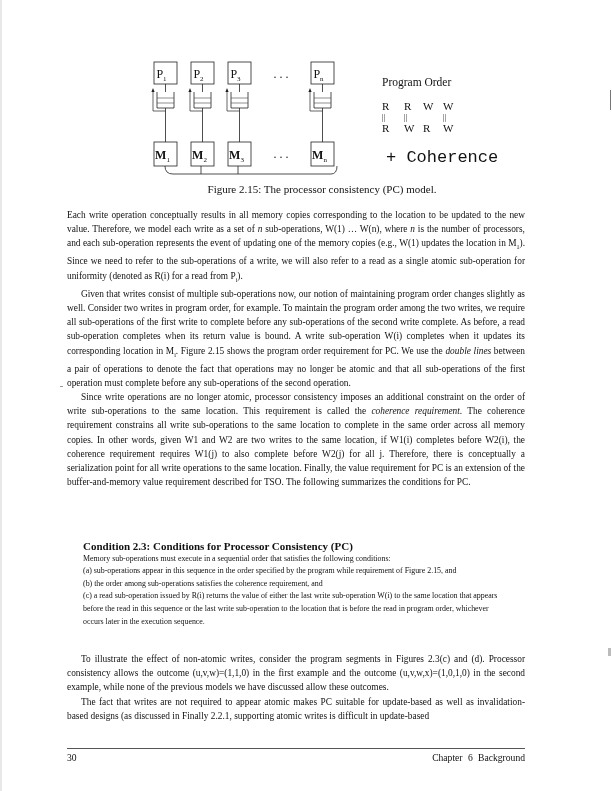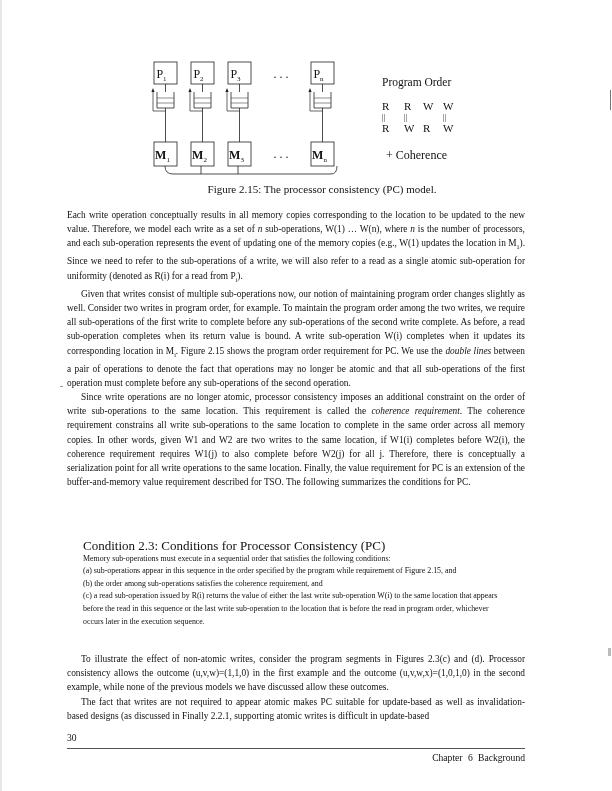--- a/index.html
+++ b/index.html
@@ -16,7 +16,7 @@
   .po-title { position: absolute; left: 366px; top: 76px; font-size: 11.5px; }
   .po-row { position: absolute; font-size: 11px; }
   .po-bars { position: absolute; font-size: 8px; }
-  .coherence { position: absolute; left: 370px; top: 148px; font-size: 12px; }
+  .coherence { position: absolute; left: 370px; top: 148px; font-size: 17px; font-family: Liberation Mono, monospace; }
   .caption { position: absolute; left: 0; width: 612px; top: 183px; text-align: center; font-size: 11px; }
 
   

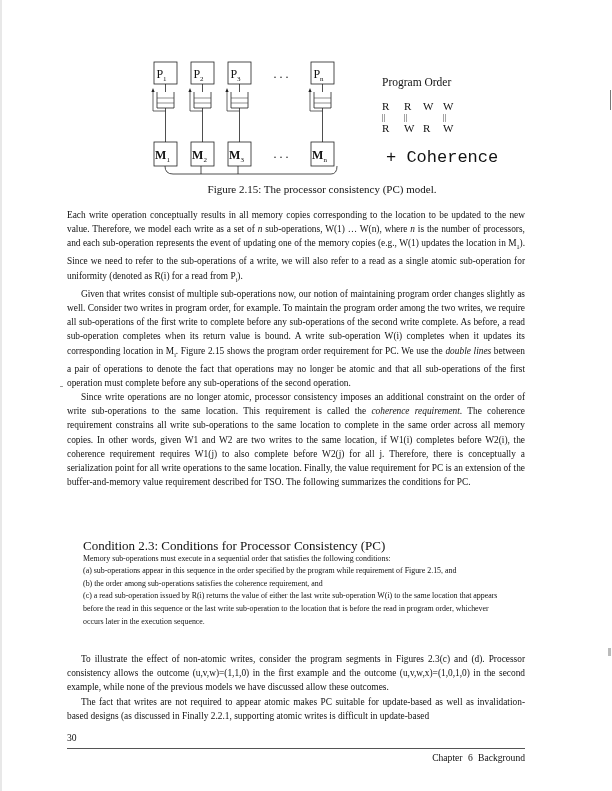--- a/index.html
+++ b/index.html
@@ -25,7 +25,7 @@
   .para { margin: 0; text-indent: 0; }
   .para.indent { text-indent: 14px; }
   .cond { position: absolute; left: 83px; width: 428px; top: 540px; font-size: 7.9px; line-height: 12.6px; }
-  .cond .head { font-weight: normal; font-size: 13px; }
+  .cond .head { font-weight: bold; font-size: 11px; }
   .text2 { top: 652px; }
   .footer-rule { position: absolute; left: 67px; top: 748px; width: 458px; height: 1px; background: #555; }
   .page-num { position: absolute; left: 67px; top: 732px; font-size: 9.6px; text-align: right; }

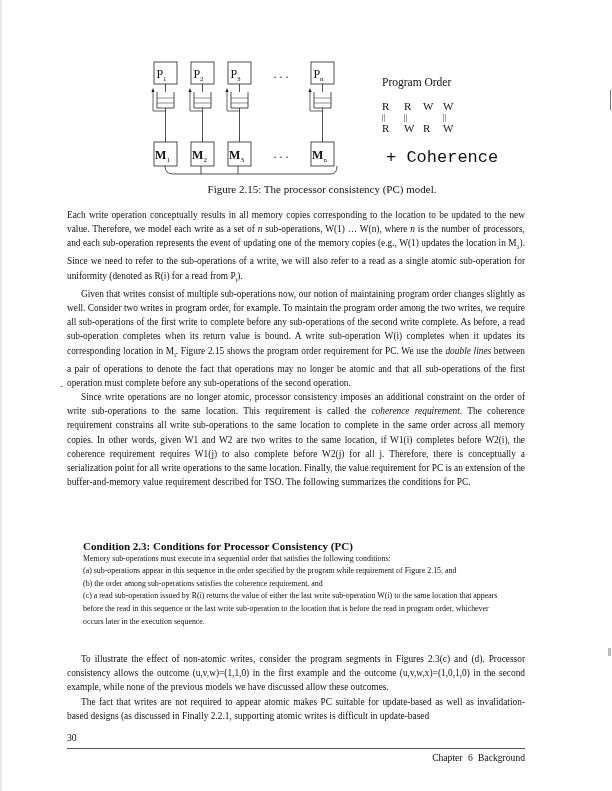--- a/index.html
+++ b/index.html
@@ -28,7 +28,7 @@
   .cond .head { font-weight: bold; font-size: 11px; }
   .text2 { top: 652px; }
   .footer-rule { position: absolute; left: 67px; top: 748px; width: 458px; height: 1px; background: #555; }
-  .page-num { position: absolute; left: 67px; top: 732px; font-size: 9.6px; text-align: right; }
+  .page-num { position: absolute; left: 67px; top: 752px; font-size: 9.6px; text-align: right; }
   .chapter { position: absolute; right: 87px; top: 752px; font-size: 9.6px; word-spacing: 3px; }
   i { font-style: italic; }
   .stray { position: absolute; left: 60px; top: 386px; width: 3px; height: 1px; background: #999; }

